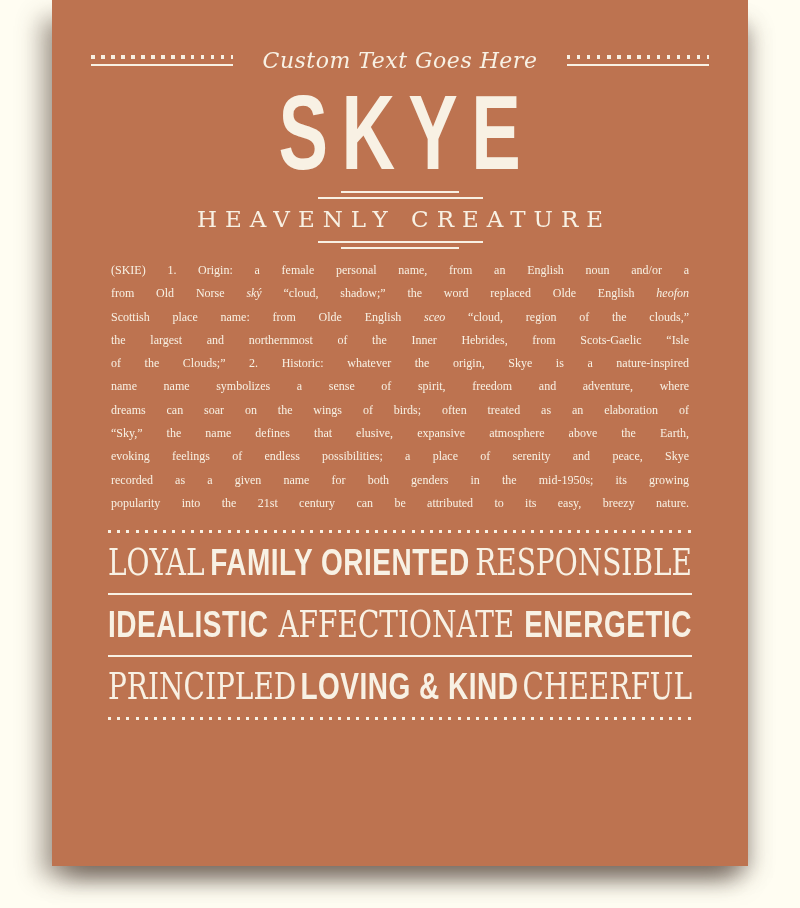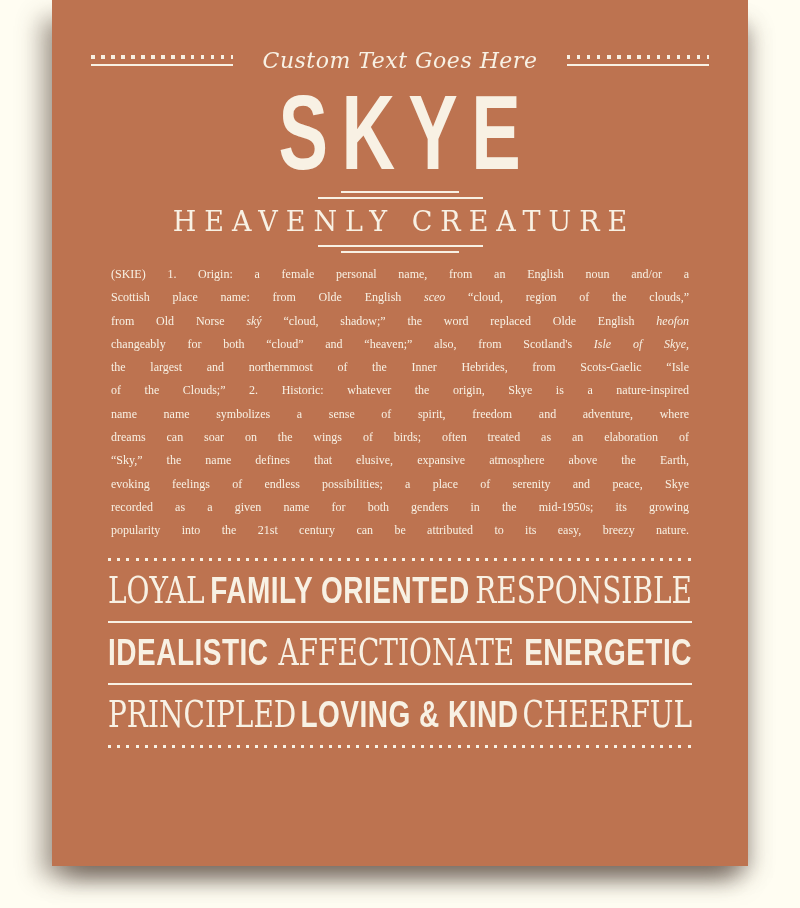--- a/index.html
+++ b/index.html
@@ -50,7 +50,7 @@
   .subtitle{
     margin:9px 0 10px;
     font-family:"DejaVu Serif",serif;
-    font-size:27px;line-height:1;letter-spacing:8px;text-indent:8px;
+    font-size:23px;line-height:1;letter-spacing:8px;text-indent:8px;
     white-space:nowrap;
   }
   

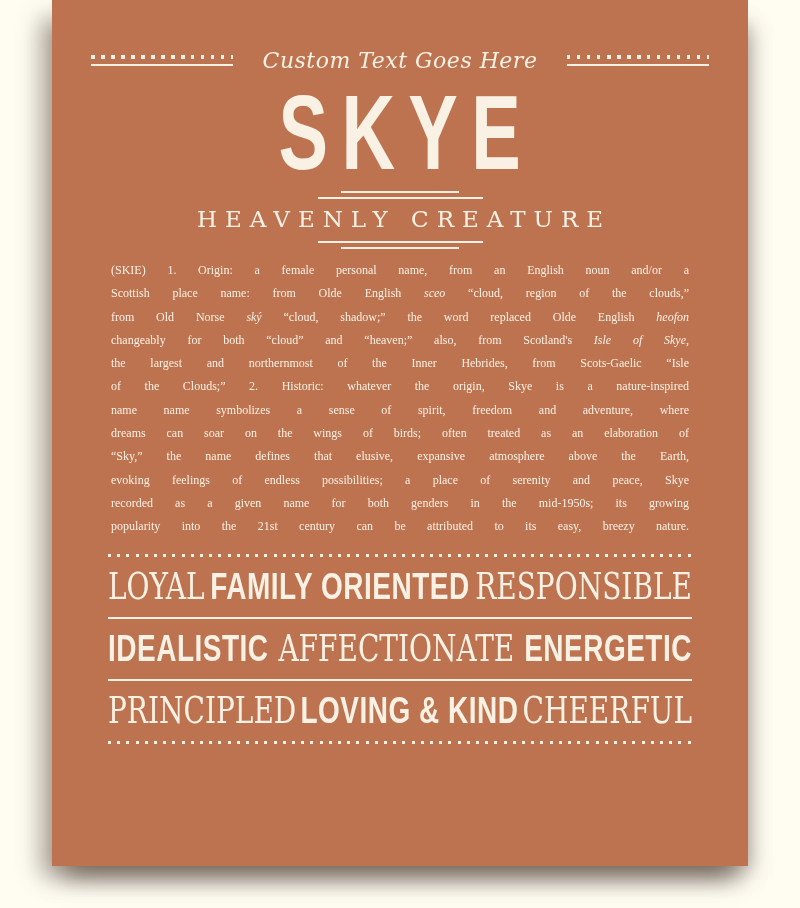--- a/index.html
+++ b/index.html
@@ -107,8 +107,8 @@
 
     <div class="definition">
         <div class="def-line"><span>(SKIE)  1. Origin:  a female personal name, from an English noun and/or a</span></div>
+        <div class="def-line"><span>from Old Norse </span><span class="it">ský</span><span> “cloud, shadow;” the word replaced Olde English </span><span class="it">heofon</span></div>
         <div class="def-line"><span>Scottish place name: from Olde English </span><span class="it">sceo</span><span> “cloud, region of the clouds,”</span></div>
-        <div class="def-line"><span>from Old Norse </span><span class="it">ský</span><span> “cloud, shadow;” the word replaced Olde English </span><span class="it">heofon</span></div>
         <div class="def-line"><span>changeably for both “cloud” and “heaven;” also, from Scotland's </span><span class="it">Isle of Skye</span><span>,</span></div>
         <div class="def-line"><span>the largest and northernmost of the Inner Hebrides, from Scots-Gaelic “Isle</span></div>
         <div class="def-line"><span>of the Clouds;”  2. Historic:  whatever the origin, Skye is a nature-inspired</span></div>

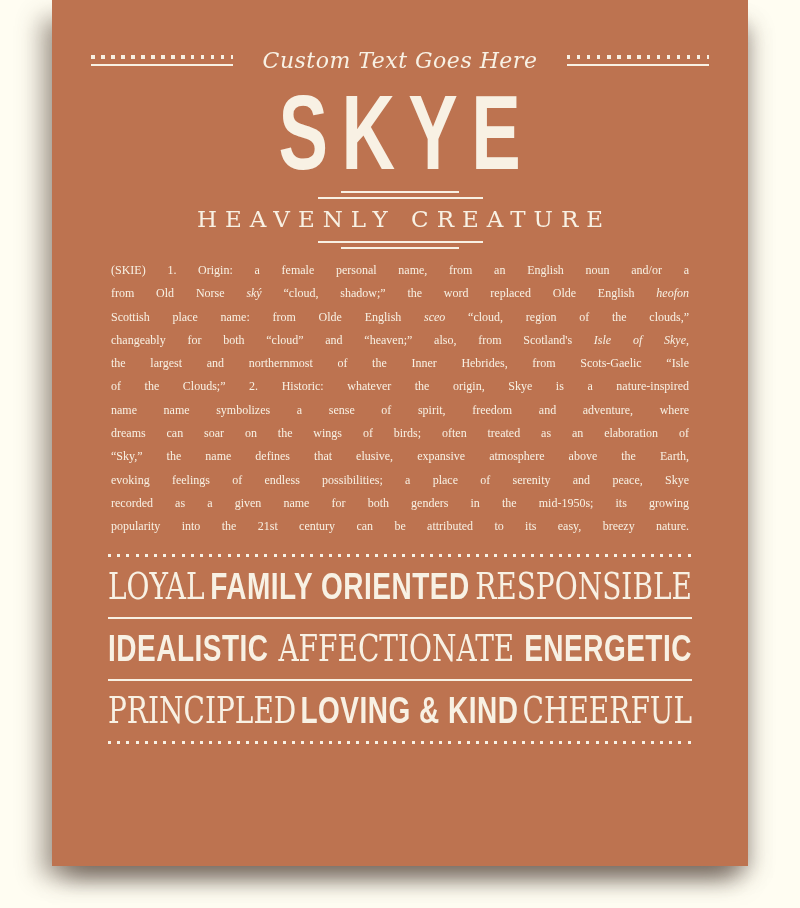--- a/index.html
+++ b/index.html
@@ -109,7 +109,6 @@
         <div class="def-line"><span>(SKIE)  1. Origin:  a female personal name, from an English noun and/or a</span></div>
         <div class="def-line"><span>from Old Norse </span><span class="it">ský</span><span> “cloud, shadow;” the word replaced Olde English </span><span class="it">heofon</span></div>
         <div class="def-line"><span>Scottish place name: from Olde English </span><span class="it">sceo</span><span> “cloud, region of the clouds,”</span></div>
-        <div class="def-line"><span>changeably for both “cloud” and “heaven;” also, from Scotland's </span><span class="it">Isle of Skye</span><span>,</span></div>
         <div class="def-line"><span>the largest and northernmost of the Inner Hebrides, from Scots-Gaelic “Isle</span></div>
         <div class="def-line"><span>of the Clouds;”  2. Historic:  whatever the origin, Skye is a nature-inspired</span></div>
         <div class="def-line"><span>name name symbolizes a sense of spirit, freedom and adventure, where</span></div>

